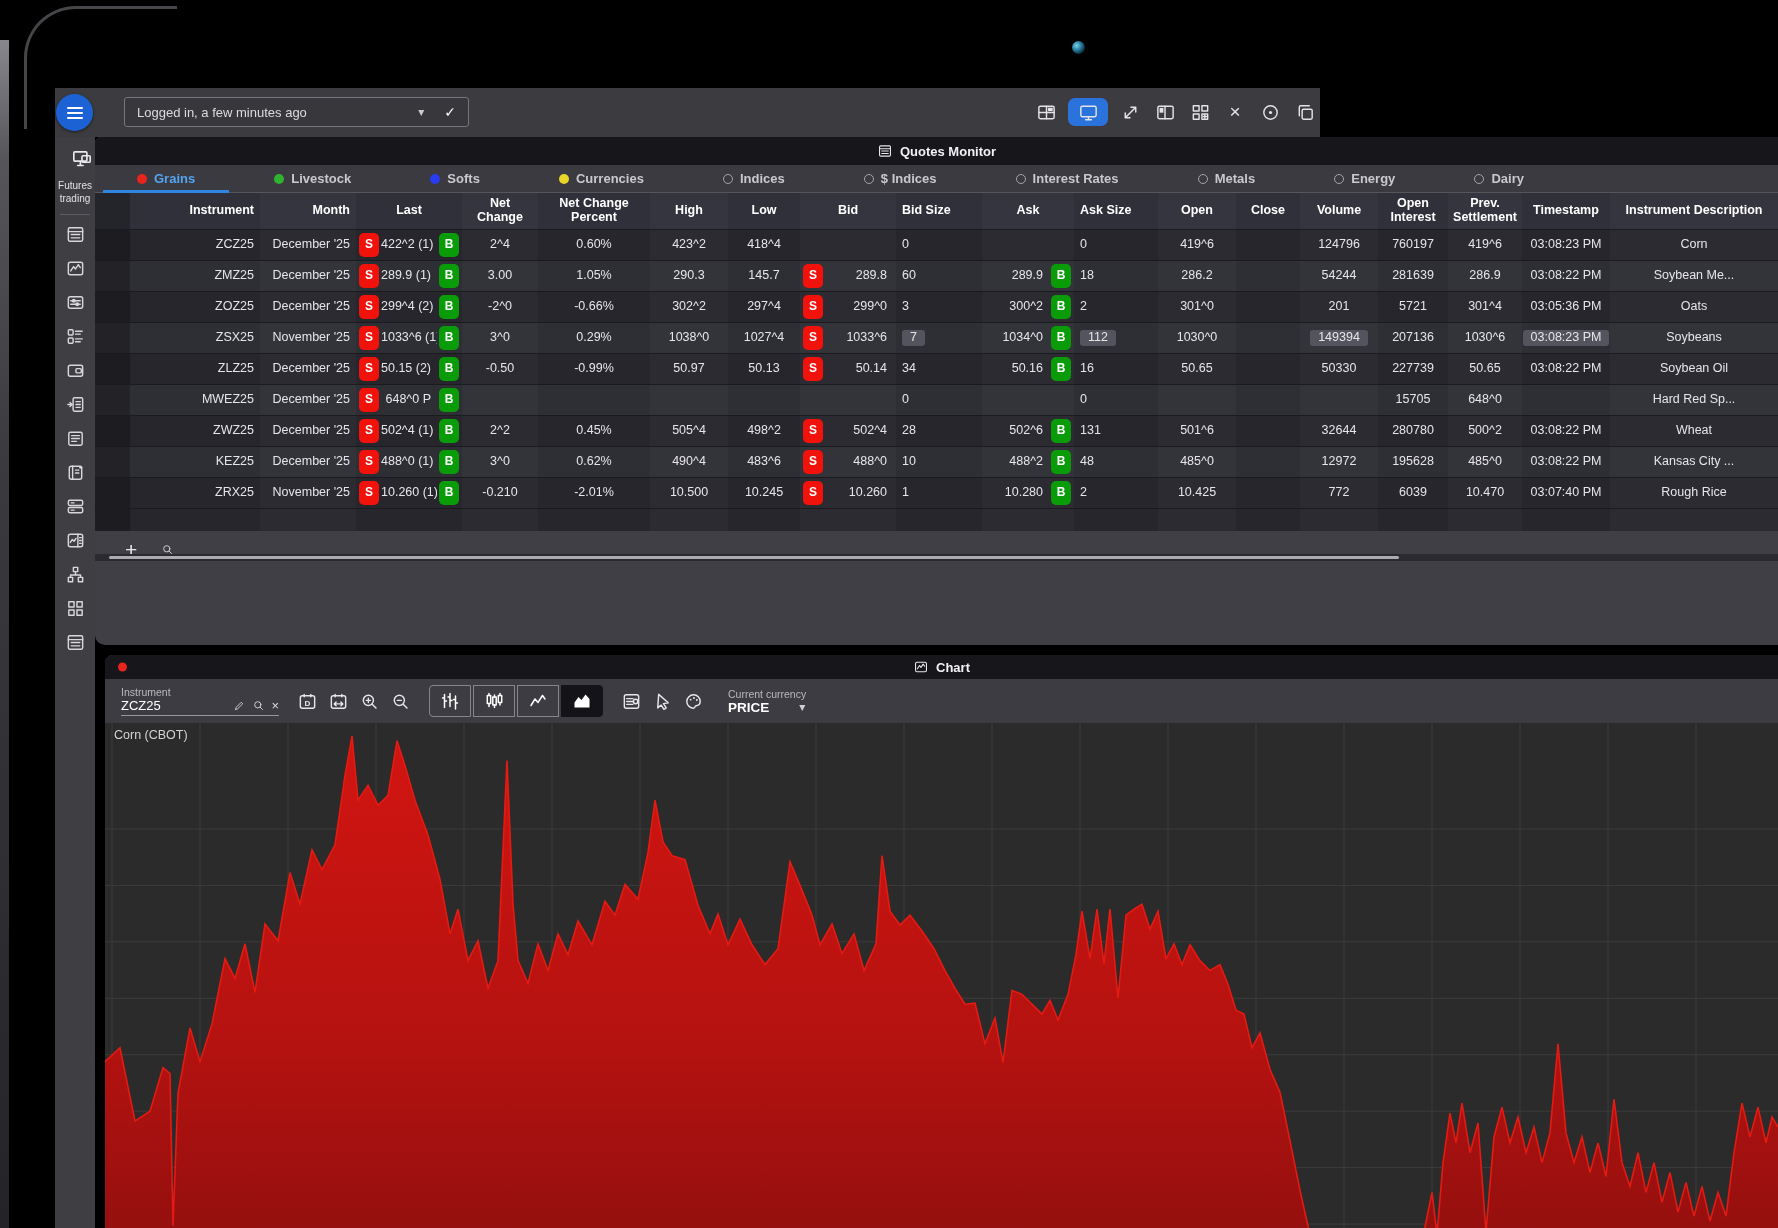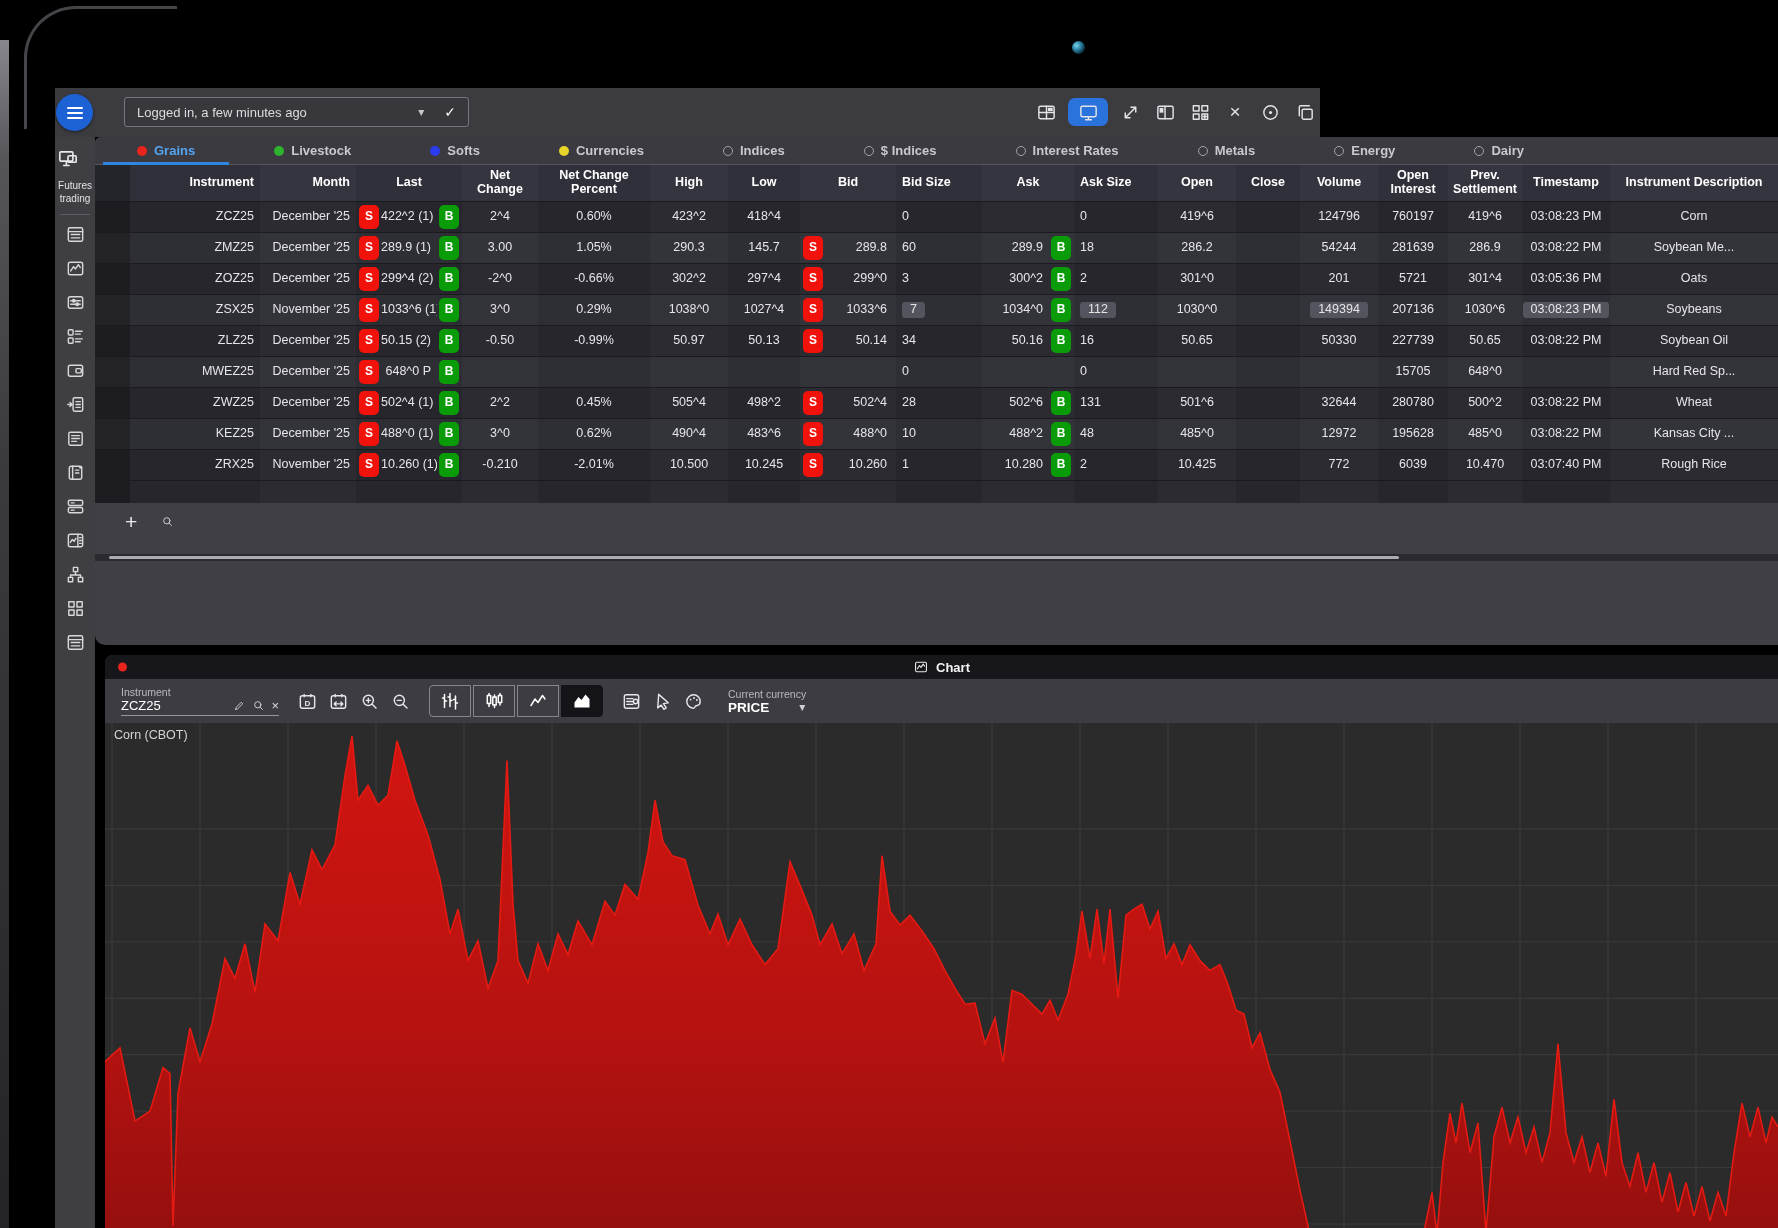--- a/index.html
+++ b/index.html
@@ -284,6 +284,15 @@
   </div>
 
   <div class="quotes-panel">
+    <div class="panel-title">
+      <span class="pt-icon" id="quotes-title-icon">
+          <svg viewBox="0 0 22 22" fill="none" stroke="currentColor" stroke-width="1.5" stroke-linecap="round" stroke-linejoin="round">
+            <rect x="3.5" y="4" width="15" height="14" rx="1.5"></rect>
+            <path d="M3.5 8h15M6.5 11h9M6.5 14.5h9"></path>
+          </svg>
+        </span>
+      <span>Quotes Monitor</span>
+    </div>
     <div class="tabs" id="tabs">
         <div class="tab active">
           <span class="dot" style="background: rgb(232, 36, 29);"></span>

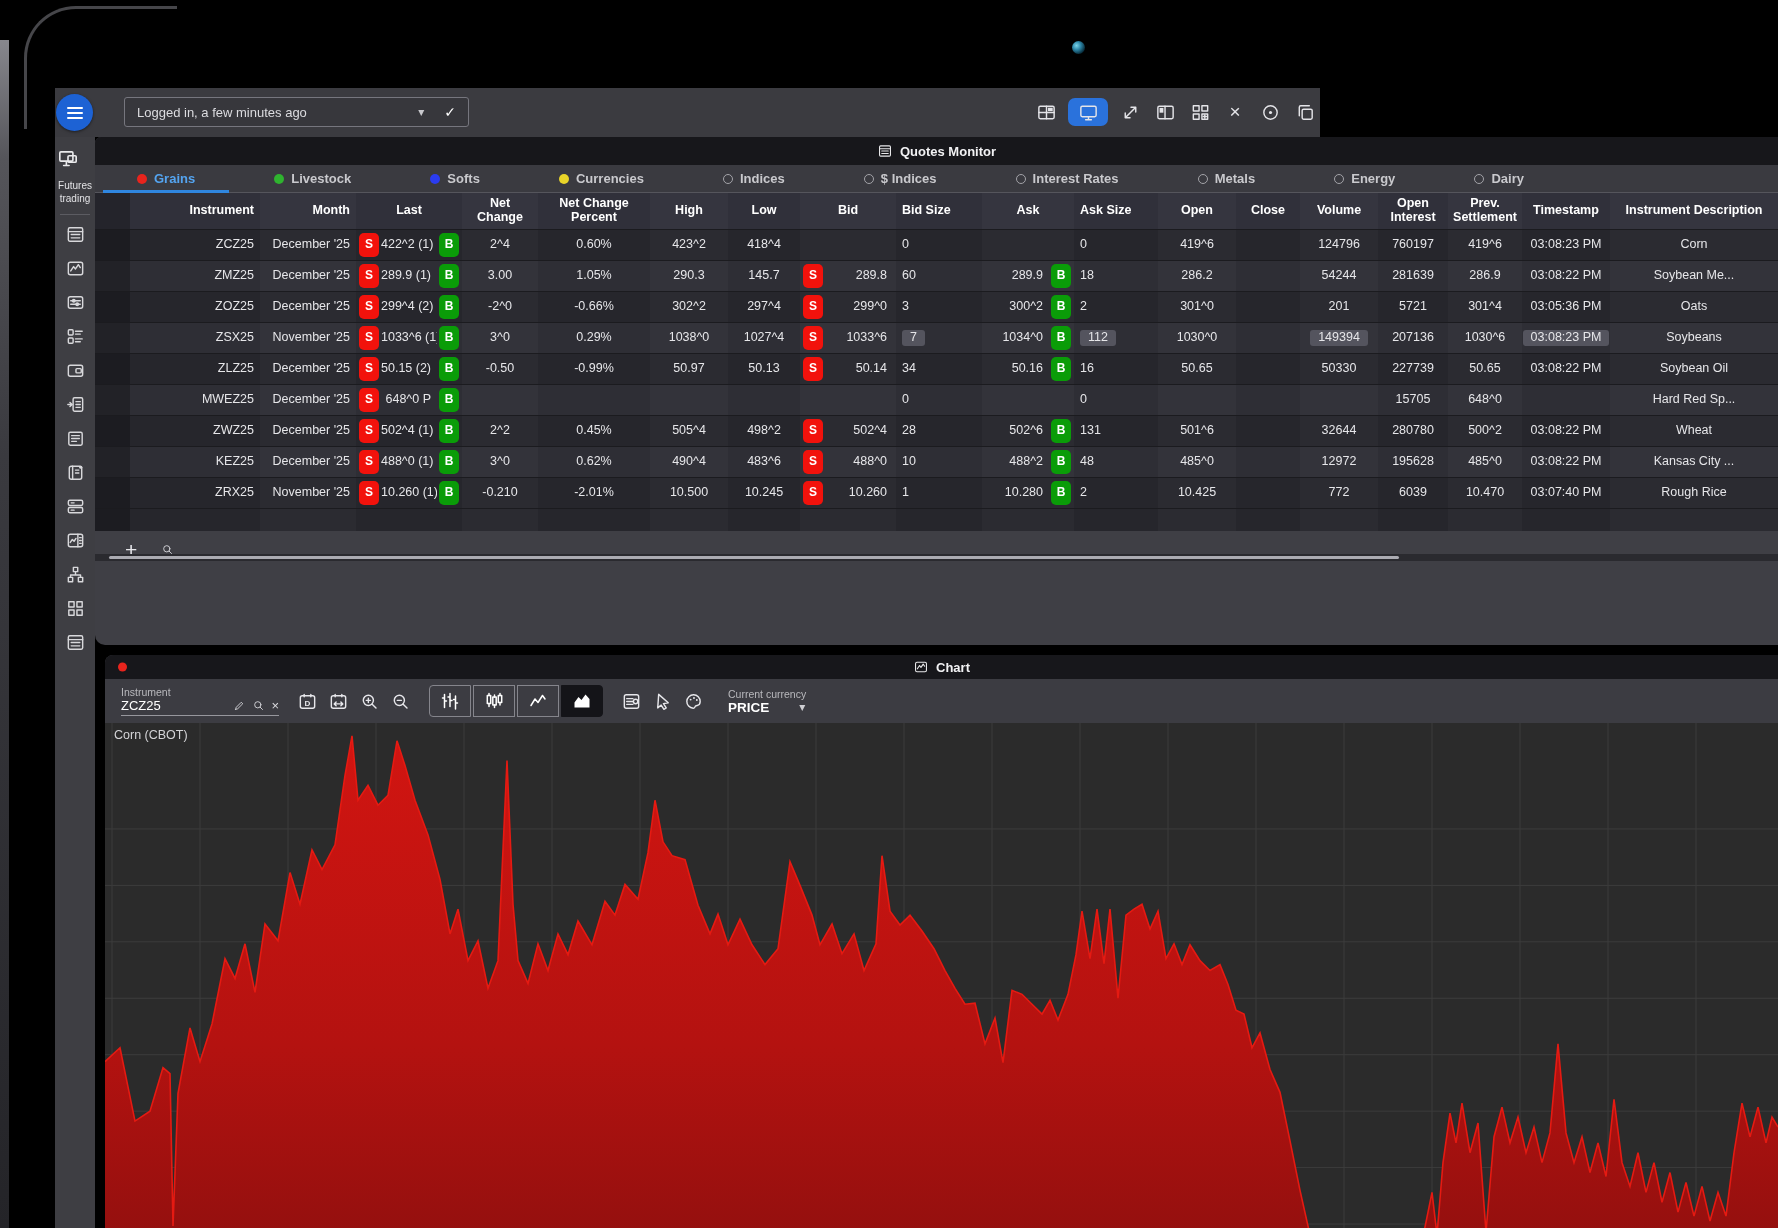--- a/index.html
+++ b/index.html
@@ -34,7 +34,7 @@
   
   .sidebar{position:absolute;left:55px;top:137px;width:40px;height:1091px;background:#3e3e43;
     display:flex;flex-direction:column;align-items:center;padding-top:10px;box-sizing:border-box;}
-  .sb-primary{display:flex;flex-direction:column;align-items:flex-start;color:#eaeaec;}
+  .sb-primary{display:flex;flex-direction:column;align-items:flex-end;color:#eaeaec;}
   .sb-primary svg{width:24px;height:24px;}
   .sb-label{font-size:10px;color:#e2e2e5;text-align:center;line-height:1.3;margin-top:4px;width:38px;}
   .sb-divider{width:30px;height:1px;background:#5c5c62;margin:9px 0 4px 0;}

